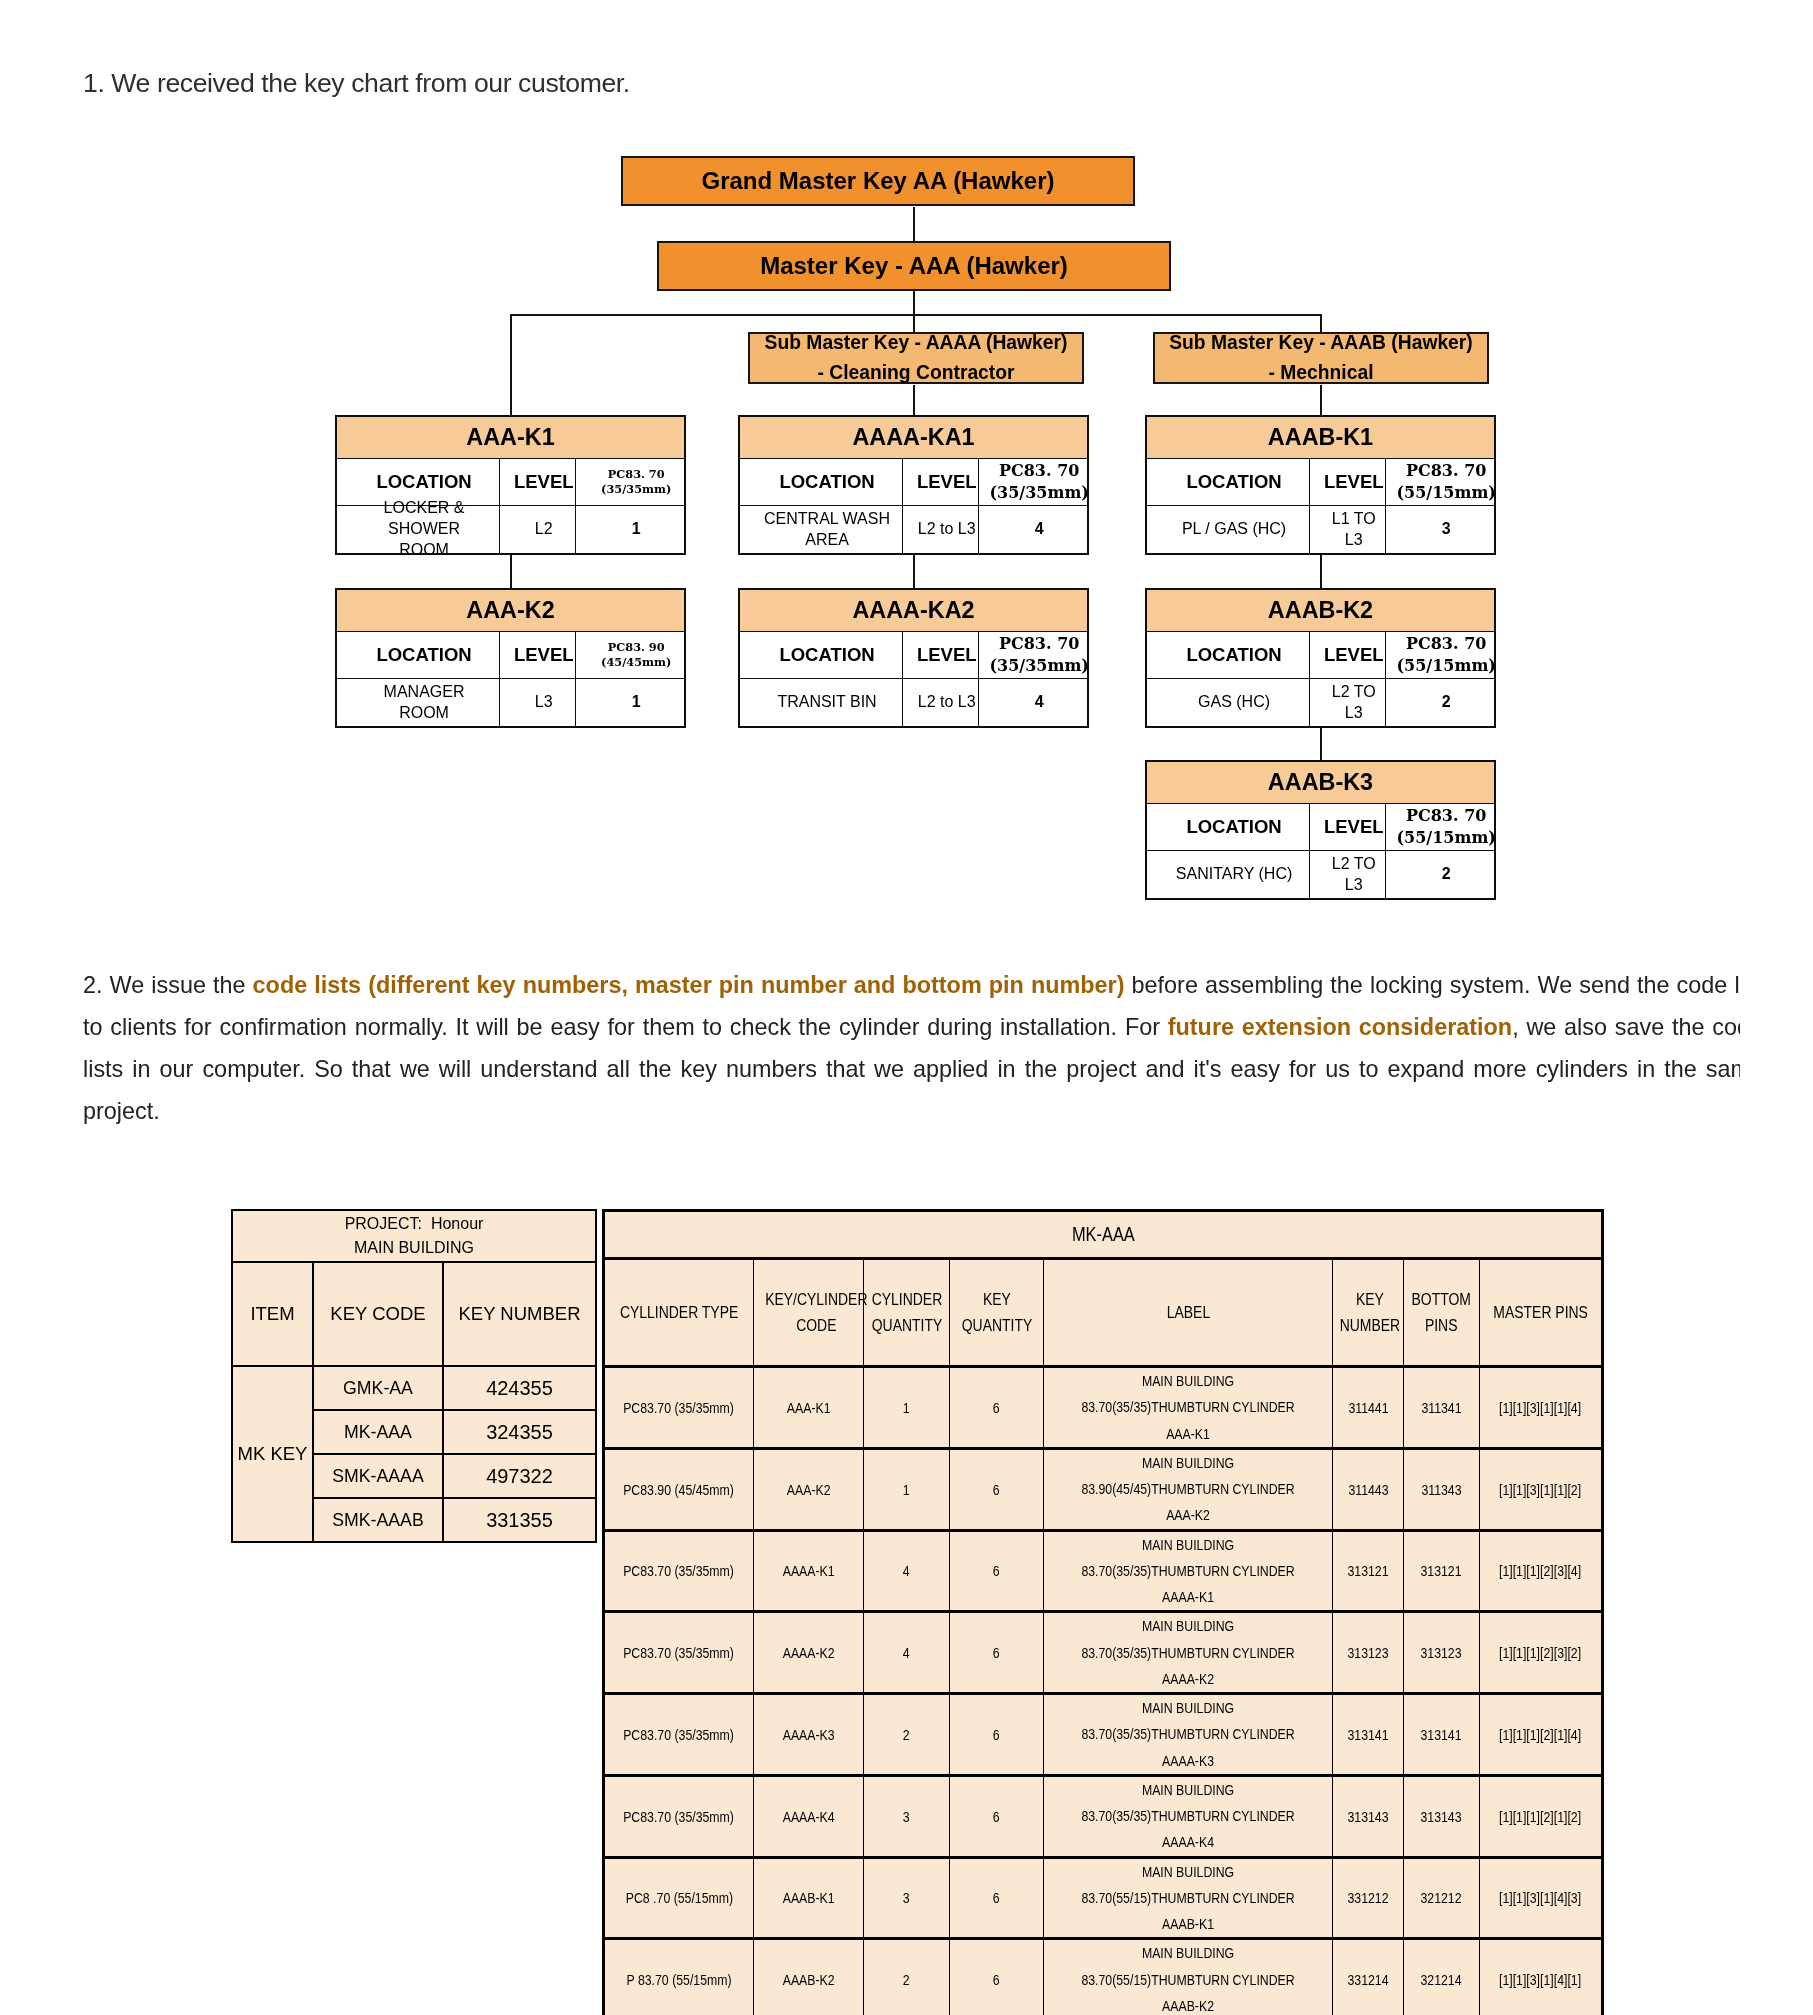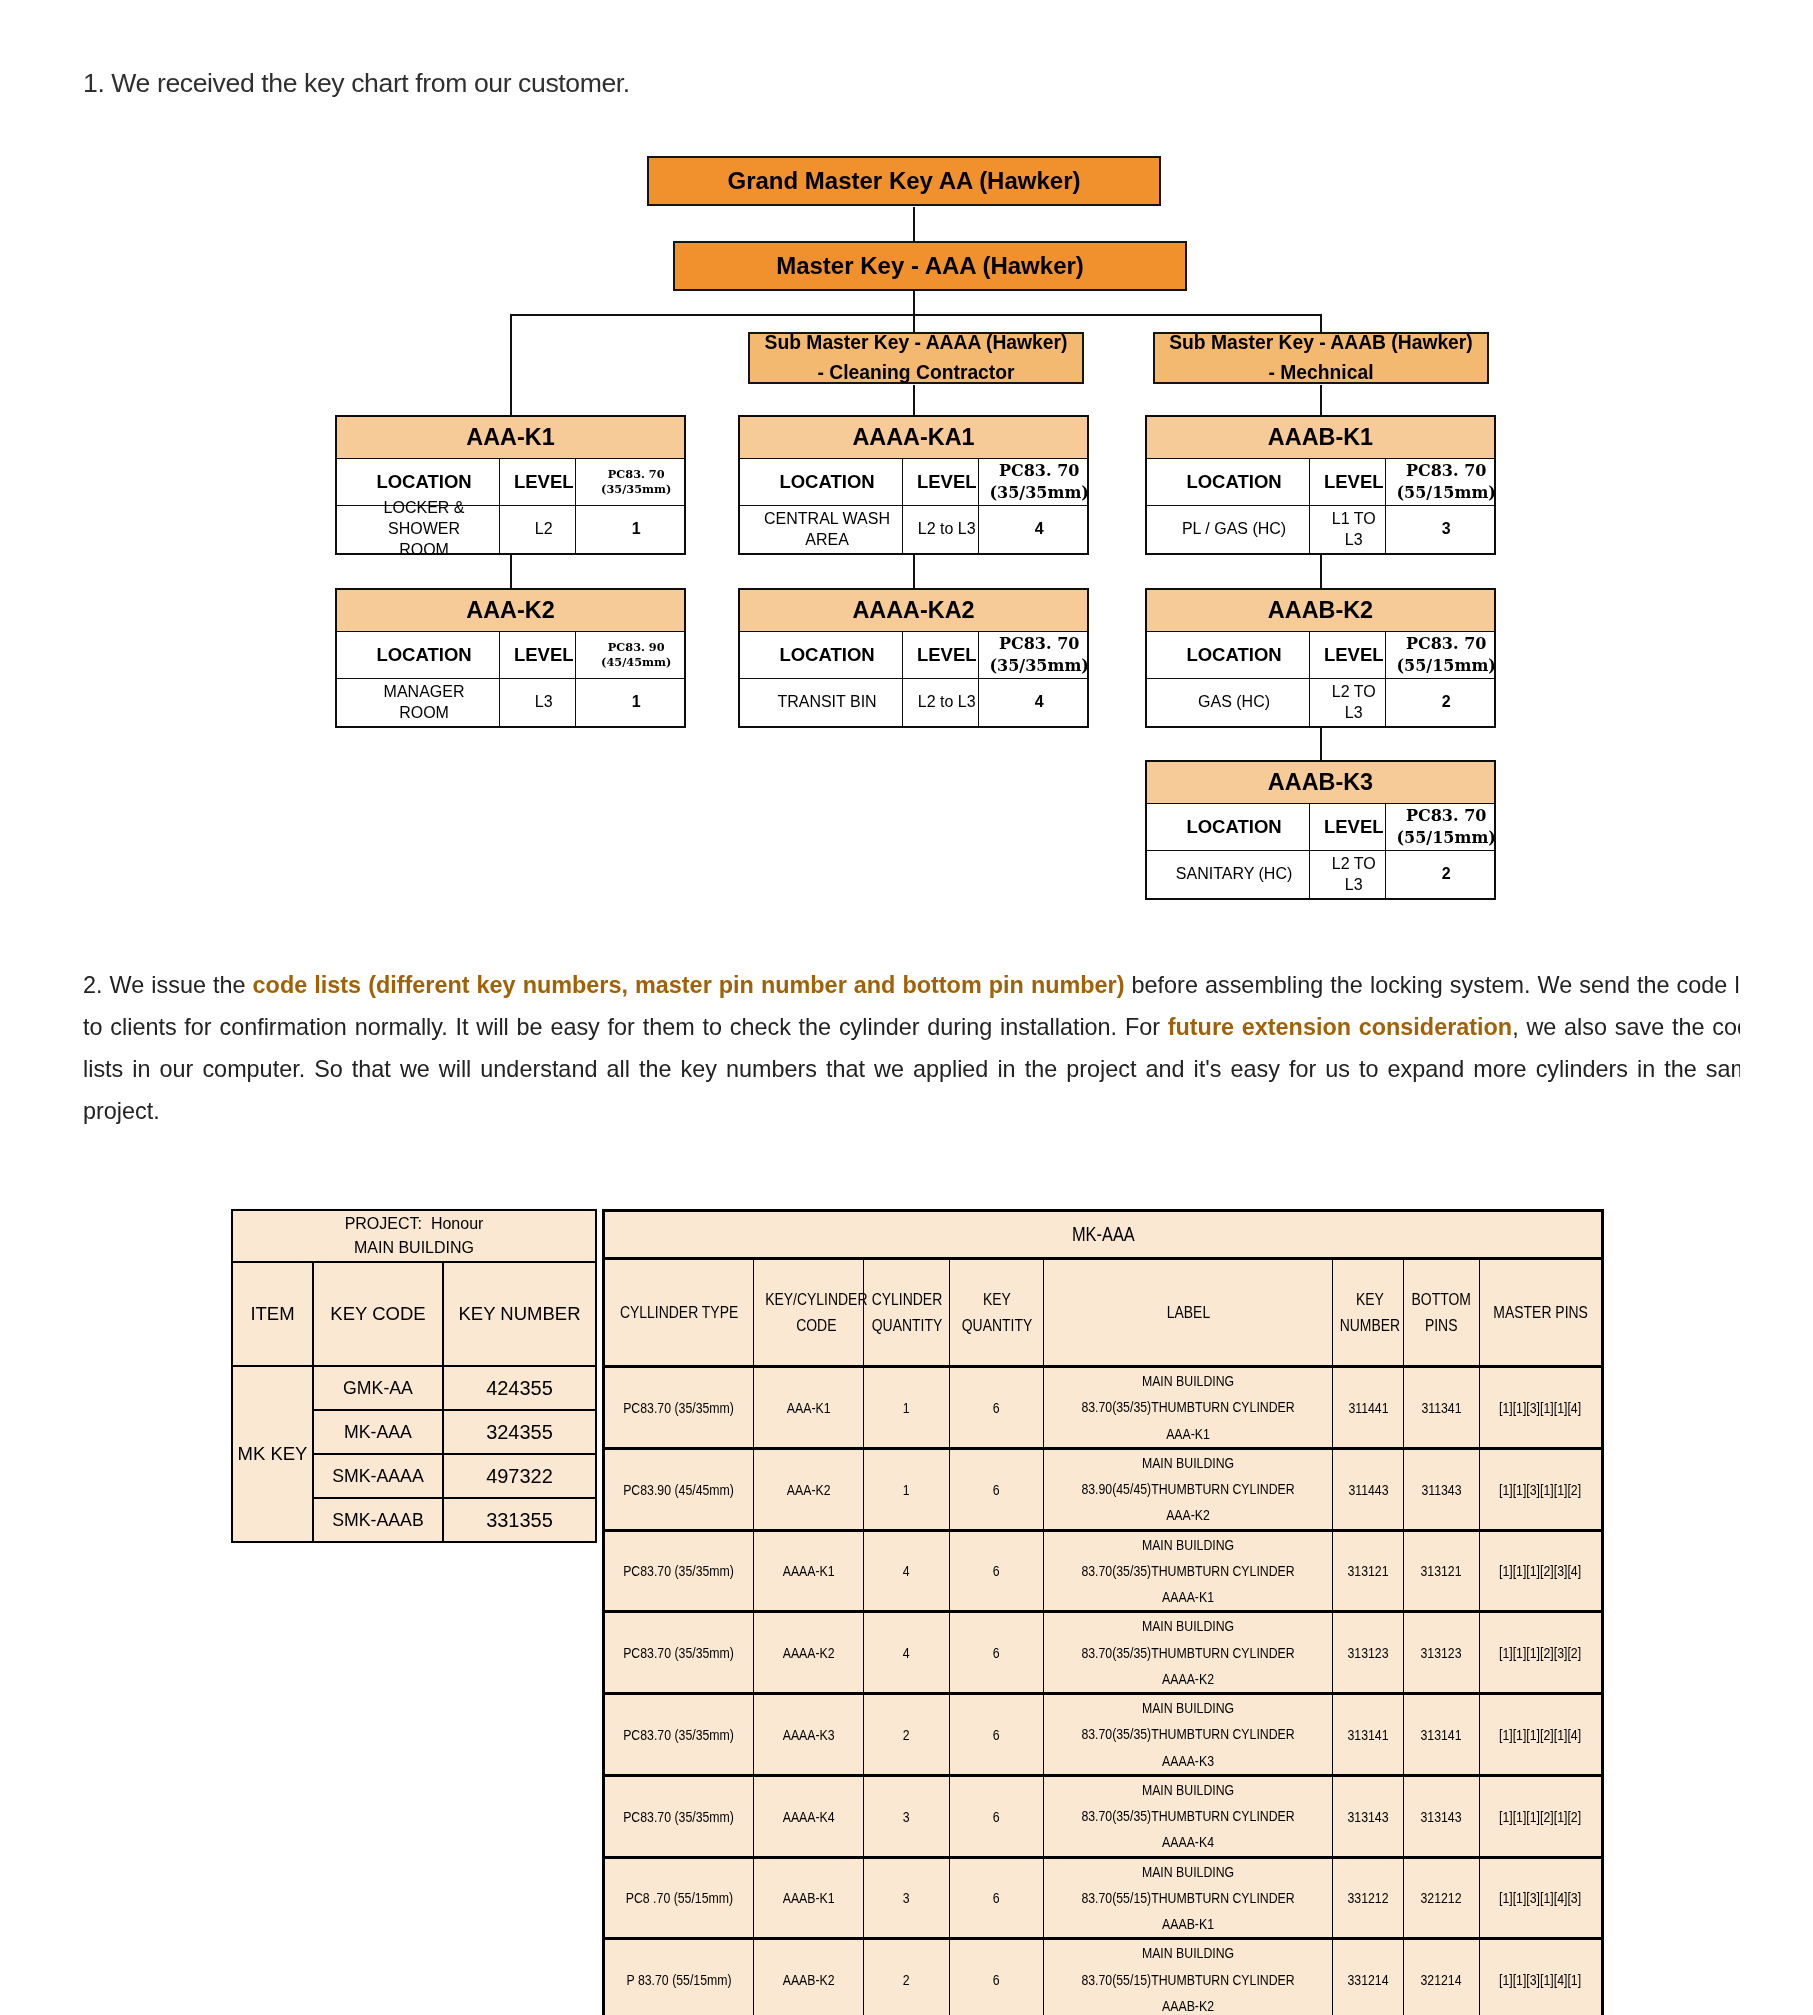--- a/index.html
+++ b/index.html
@@ -66,7 +66,7 @@
   <div id="step1-heading">1. We received the key chart from our customer.</div>
 
   <div>
-    <div class="node node-dark" style="left:647px;top:156px;width:514px;height:50px;align-items:center;">
+    <div class="node node-dark" style="left:621px;top:156px;width:514px;height:50px;align-items:center;">
       <span>Grand Master Key AA (Hawker)</span>
     </div>
     <div class="node node-dark" style="left:673px;top:241px;width:514px;height:50px;">

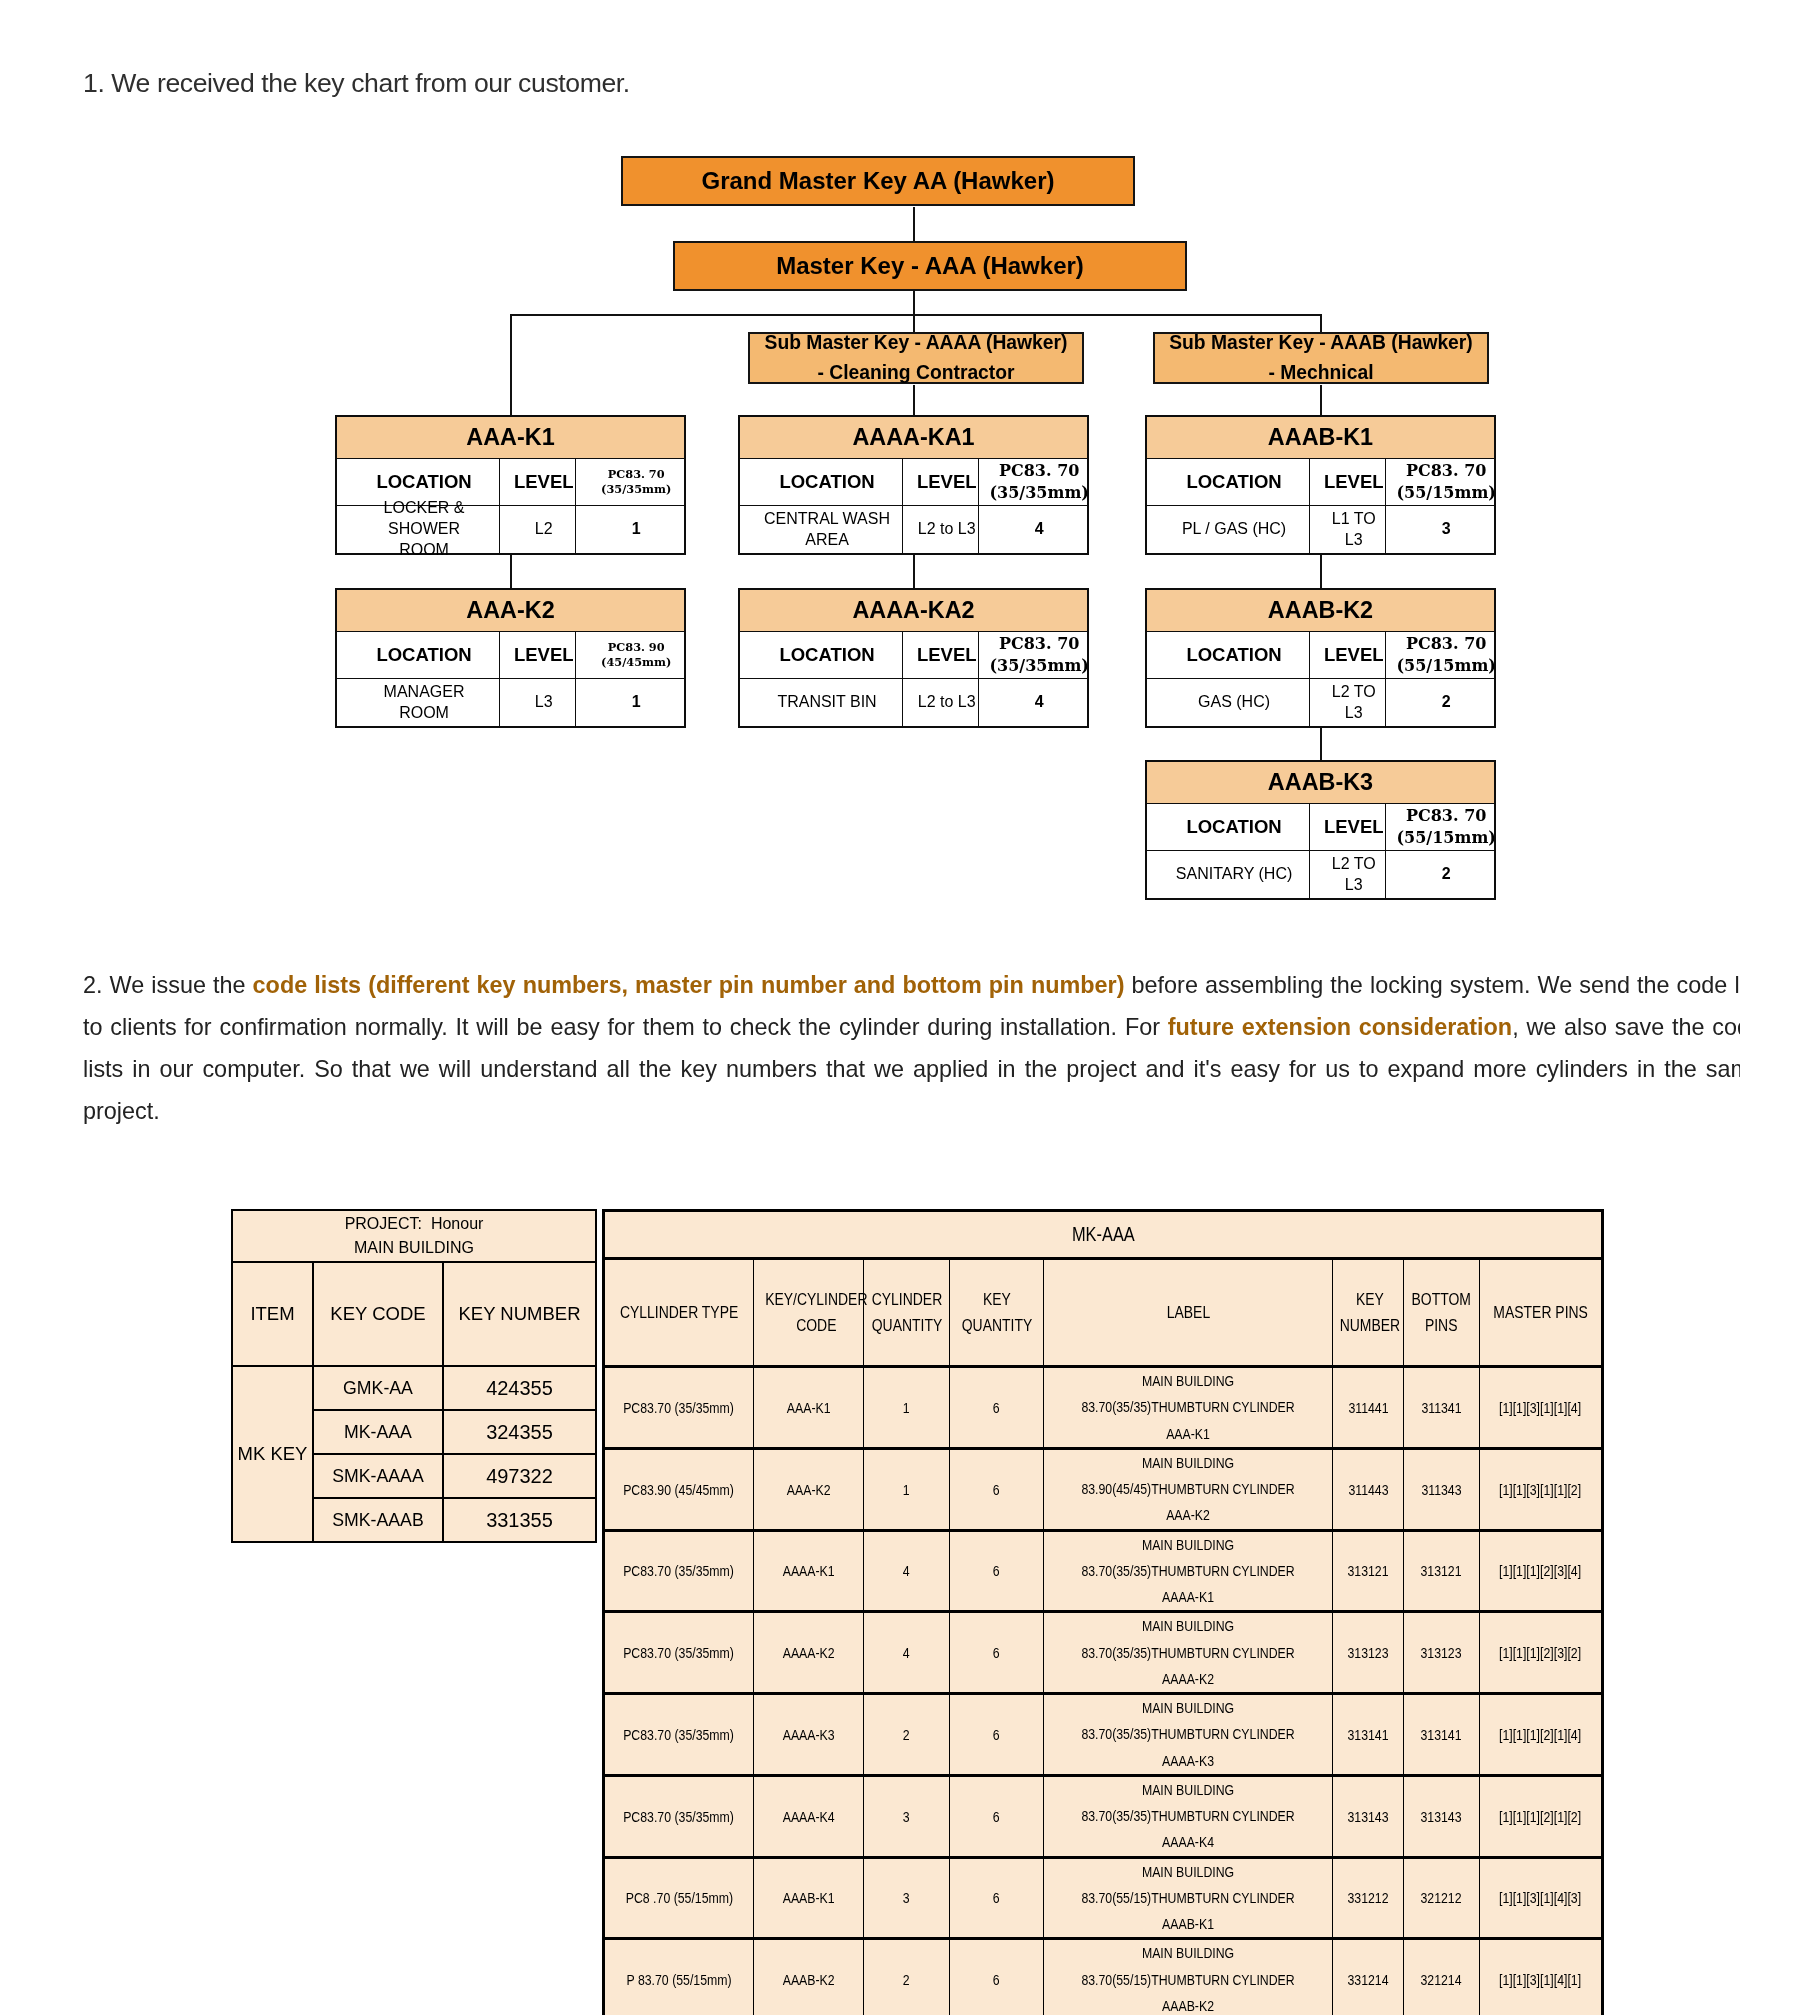--- a/index.html
+++ b/index.html
@@ -69,7 +69,7 @@
     <div class="node node-dark" style="left:621px;top:156px;width:514px;height:50px;align-items:center;">
       <span>Grand Master Key AA (Hawker)</span>
     </div>
-    <div class="node node-dark" style="left:673px;top:241px;width:514px;height:50px;">
+    <div class="node node-dark" style="left:657px;top:241px;width:514px;height:50px;">
       <span>Master Key - AAA (Hawker)</span>
     </div>
 

